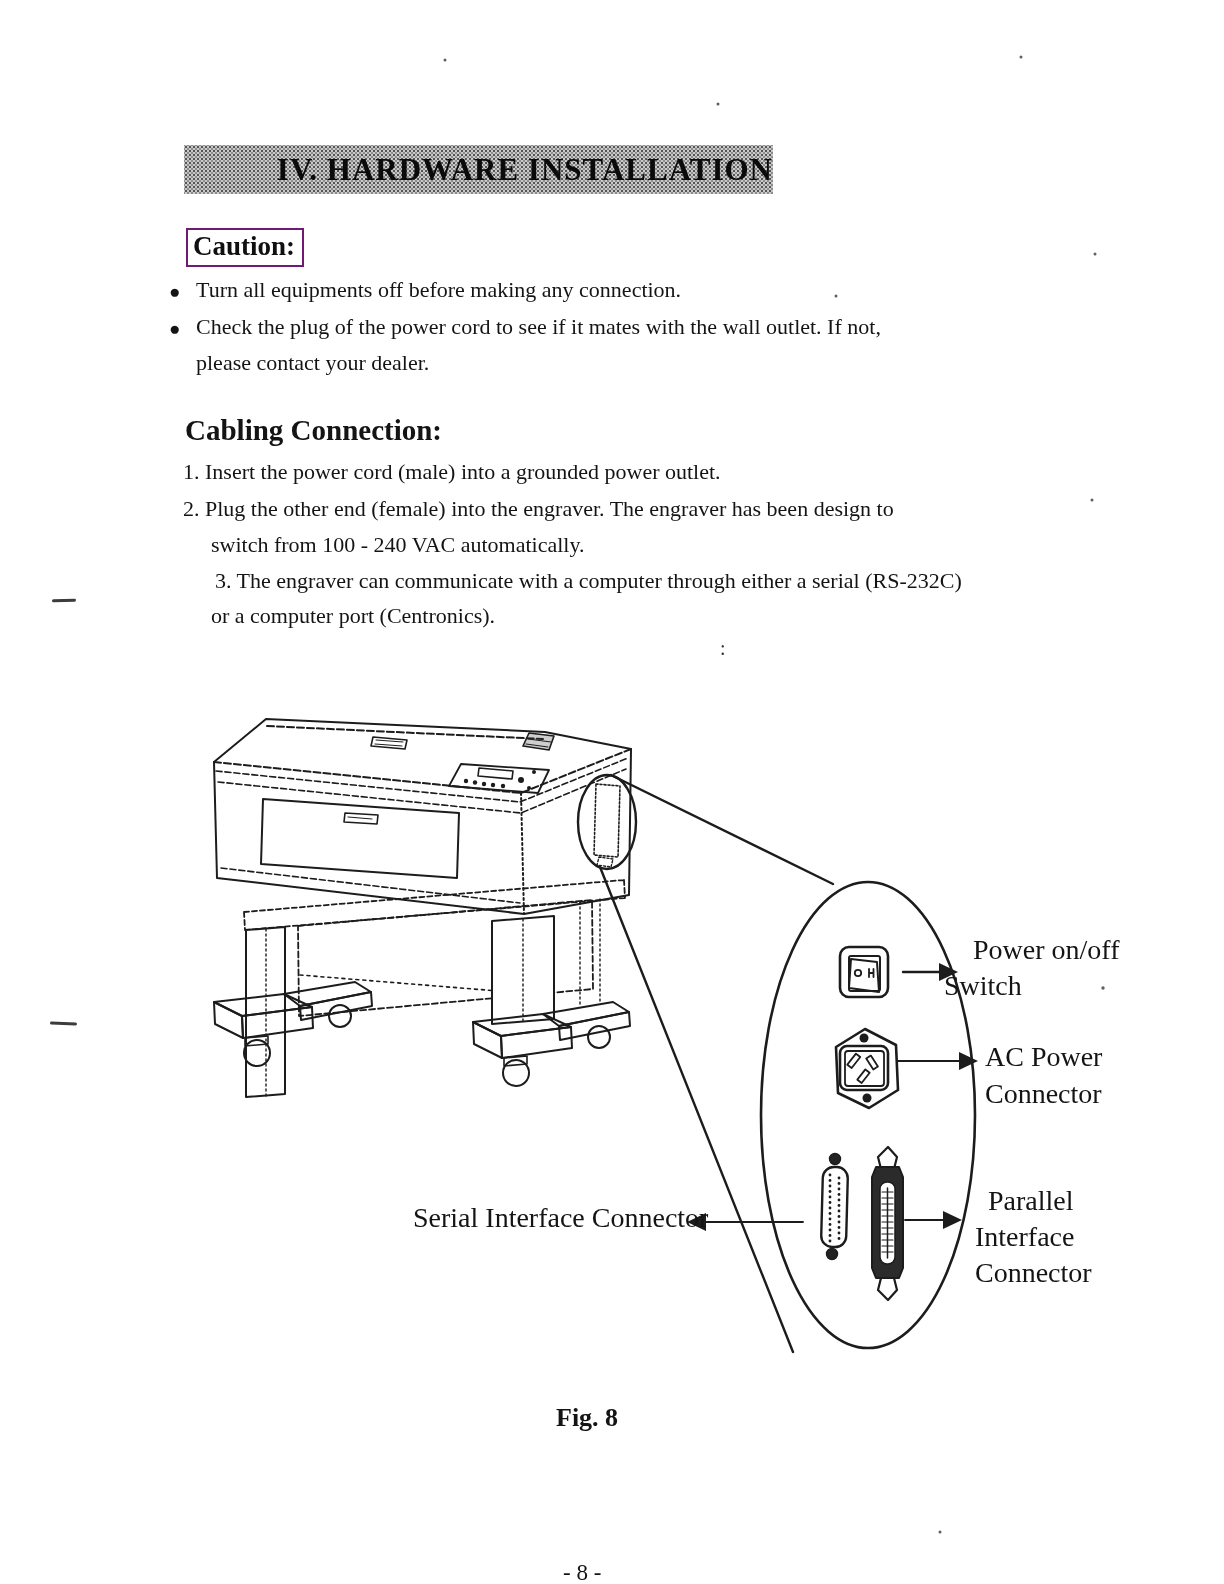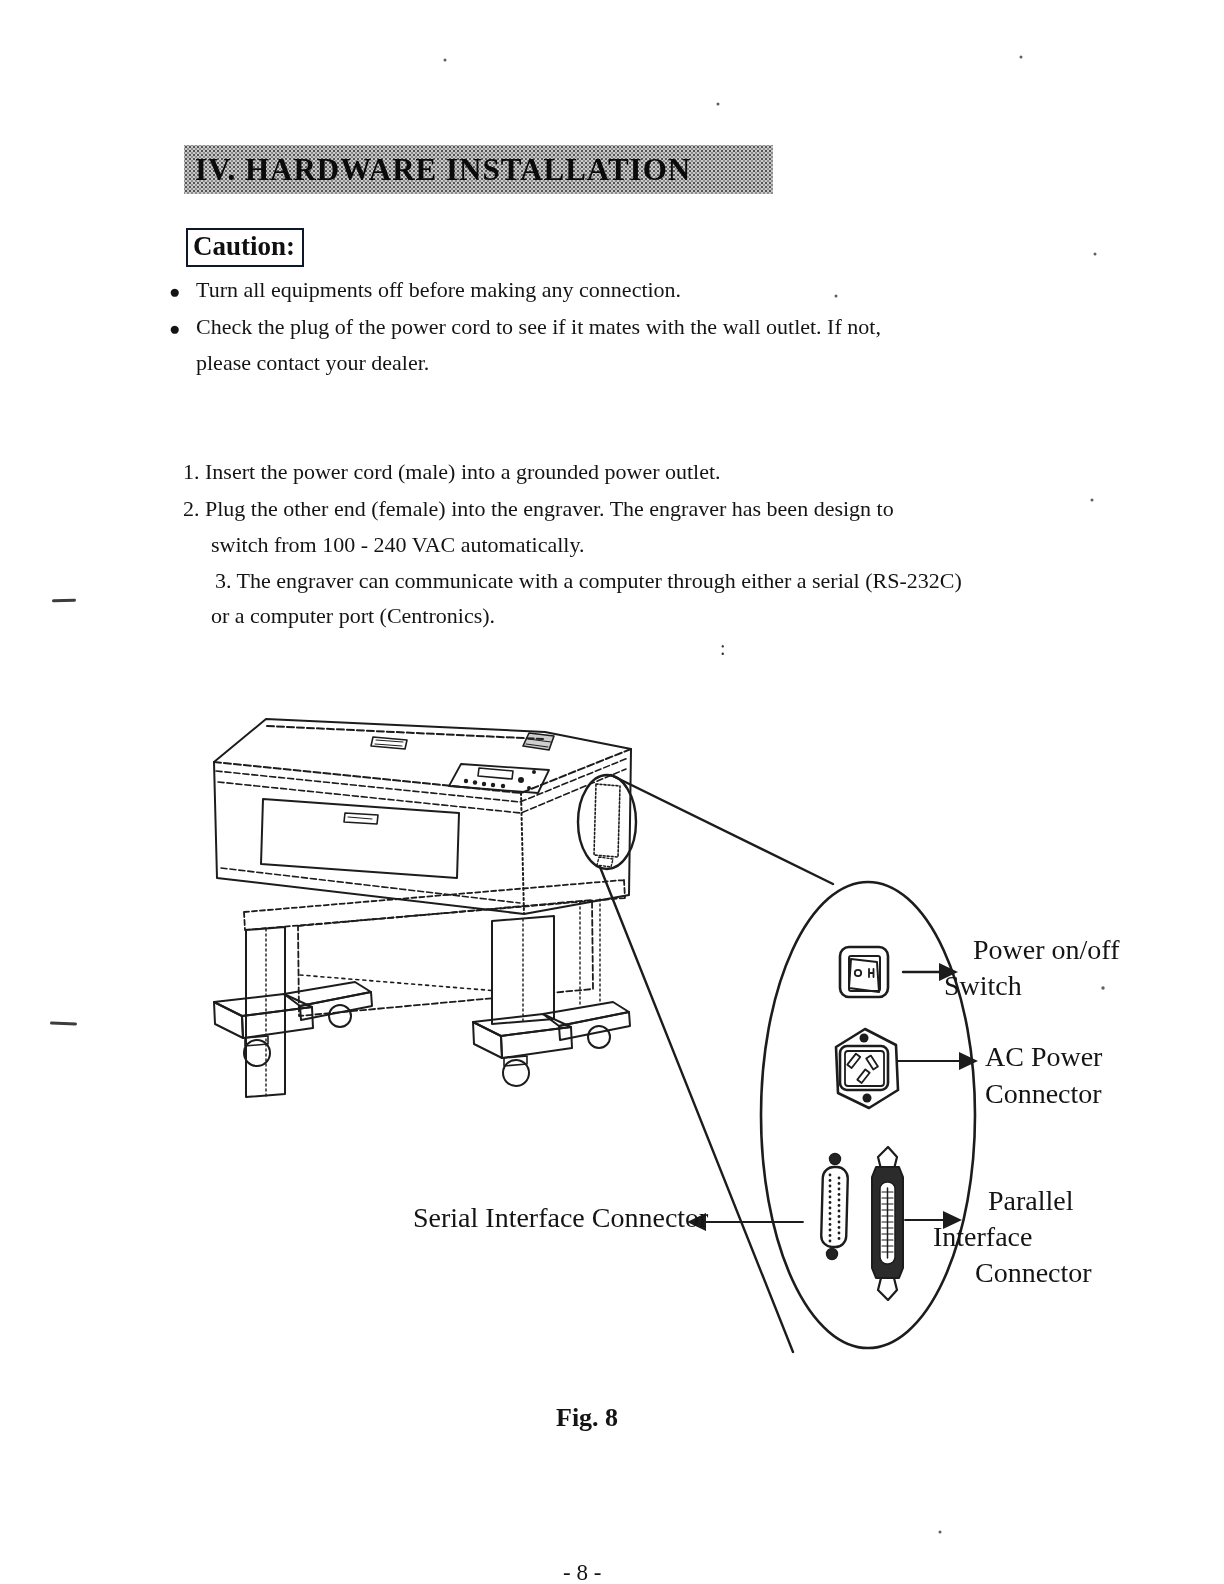--- a/index.html
+++ b/index.html
@@ -25,6 +25,7 @@
     font-size:31px;font-weight:bold;letter-spacing:1px;
     padding-left:11px;box-sizing:border-box;
     color:#0b0b0b;
+    text-align:right;
   }
   .caution-box{
     position:absolute;left:186px;top:228px;

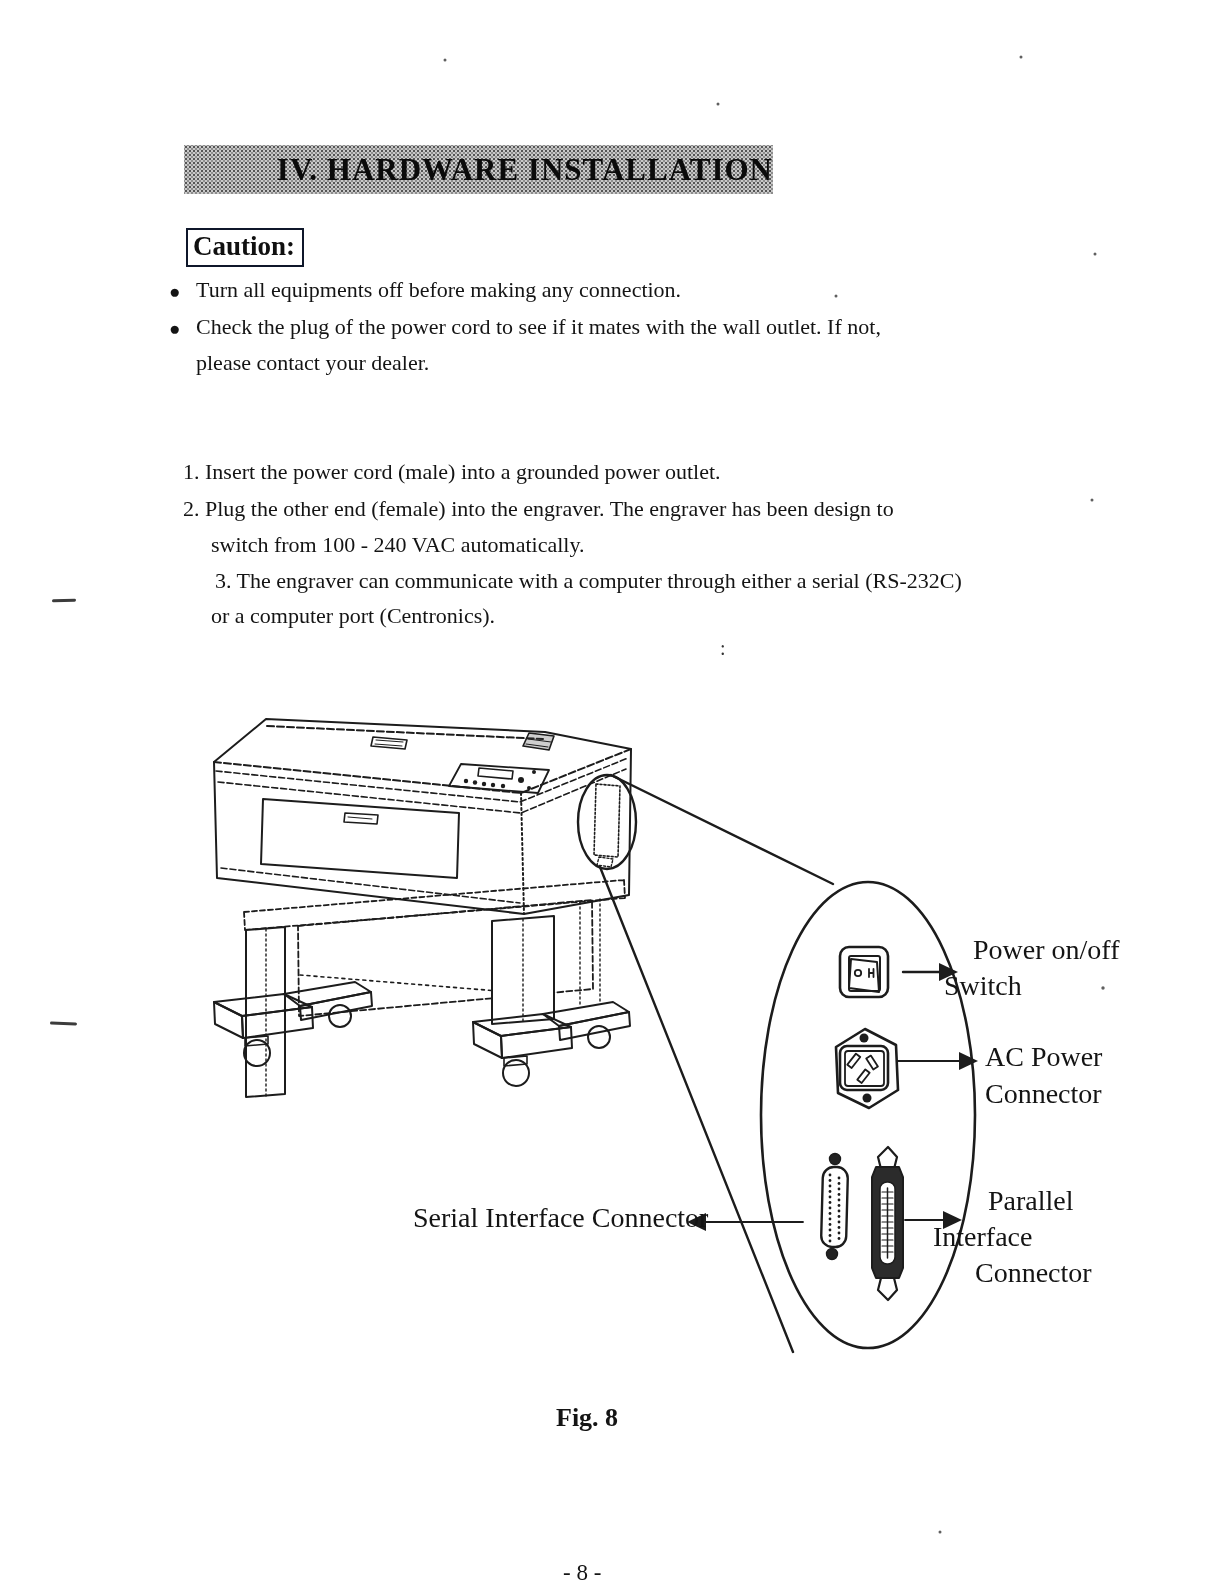--- a/index.html
+++ b/index.html
@@ -29,7 +29,7 @@
   }
   .caution-box{
     position:absolute;left:186px;top:228px;
-    border:2px solid #0f172a;
+    border:2px solid #701a75;
     font-size:27px;font-weight:bold;
     padding:1px 7px 3px 5px;
     color:#101010;

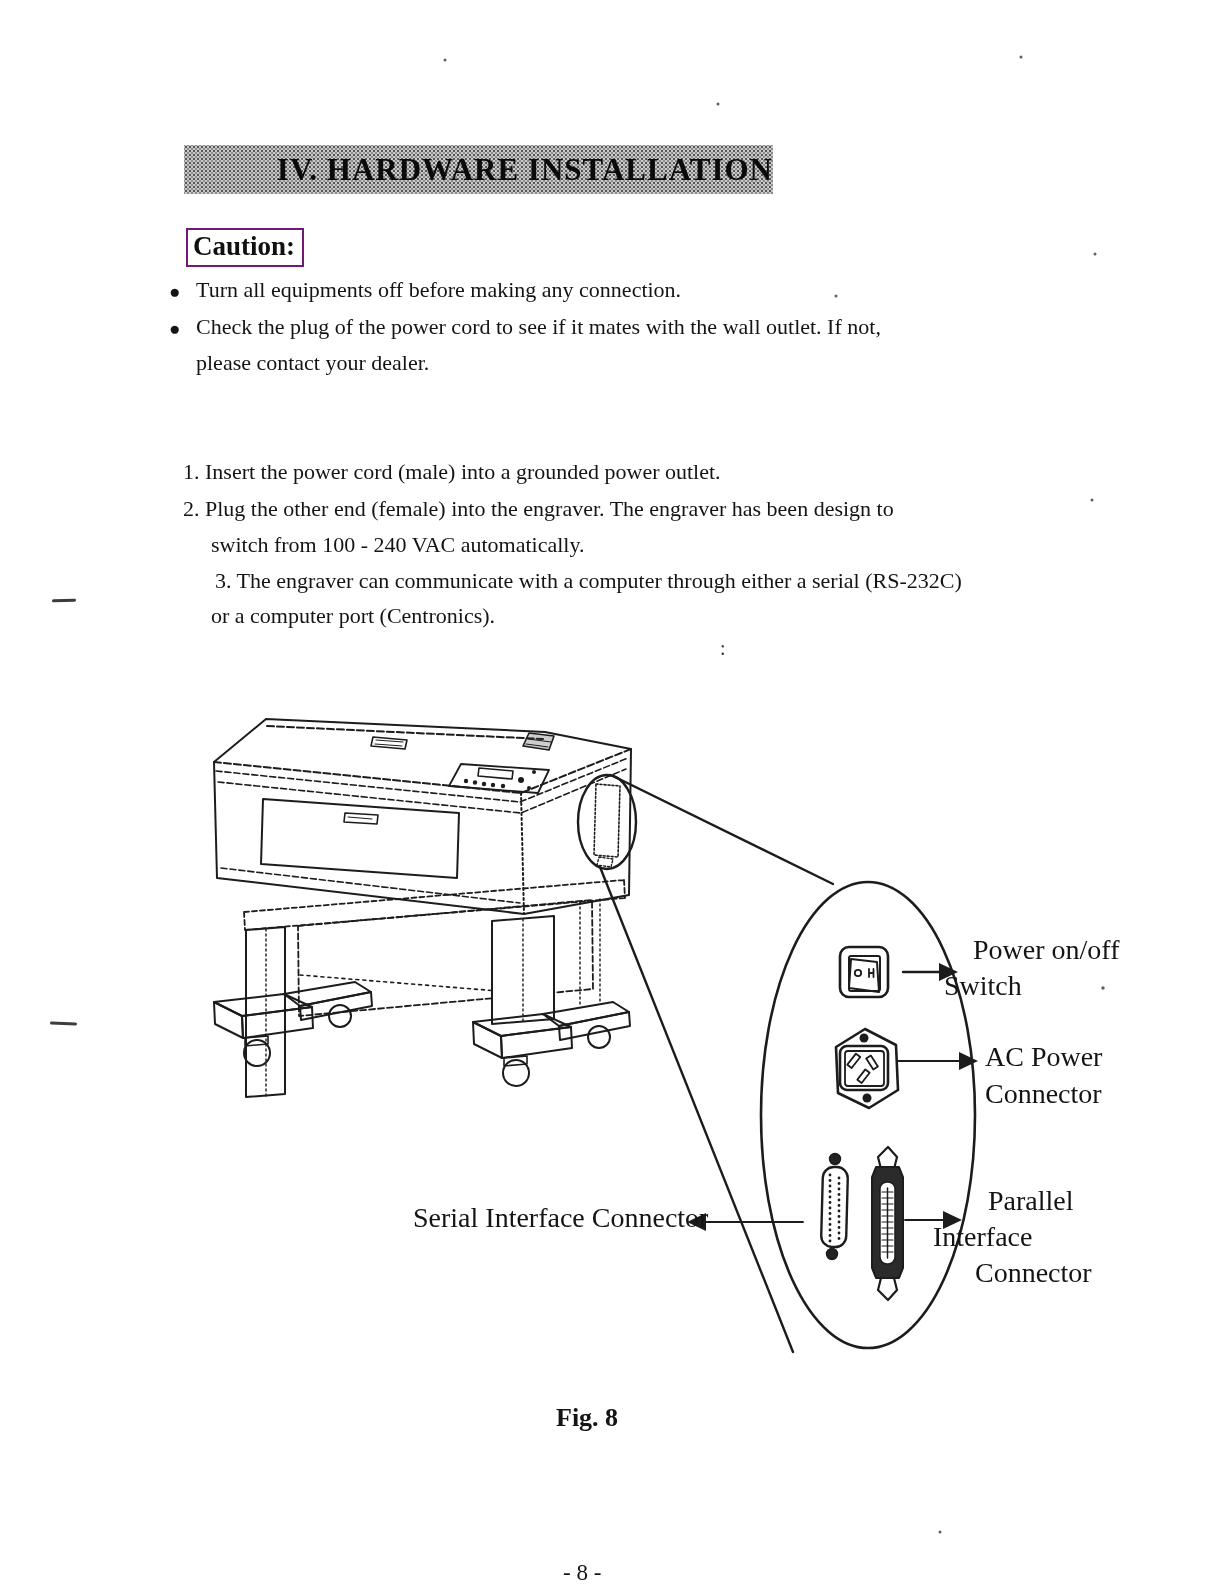--- a/index.html
+++ b/index.html
@@ -242,6 +242,7 @@
   <div class="t body-text" style="left:196px;top:314px;">Check the plug of the power cord to see if it mates with the wall outlet. If not,</div>
   <div class="t body-text" style="left:196px;top:350px;">please contact your dealer.</div>
 
+  <div class="t section-heading" style="left:185px;top:414px;">Cabling Connection:</div>
 
   <div class="t body-text" style="left:183px;top:459px;">1. Insert the power cord (male) into a grounded power outlet.</div>
   <div class="t body-text" style="left:183px;top:496px;">2. Plug the other end (female) into the engraver. The engraver has been design to</div>

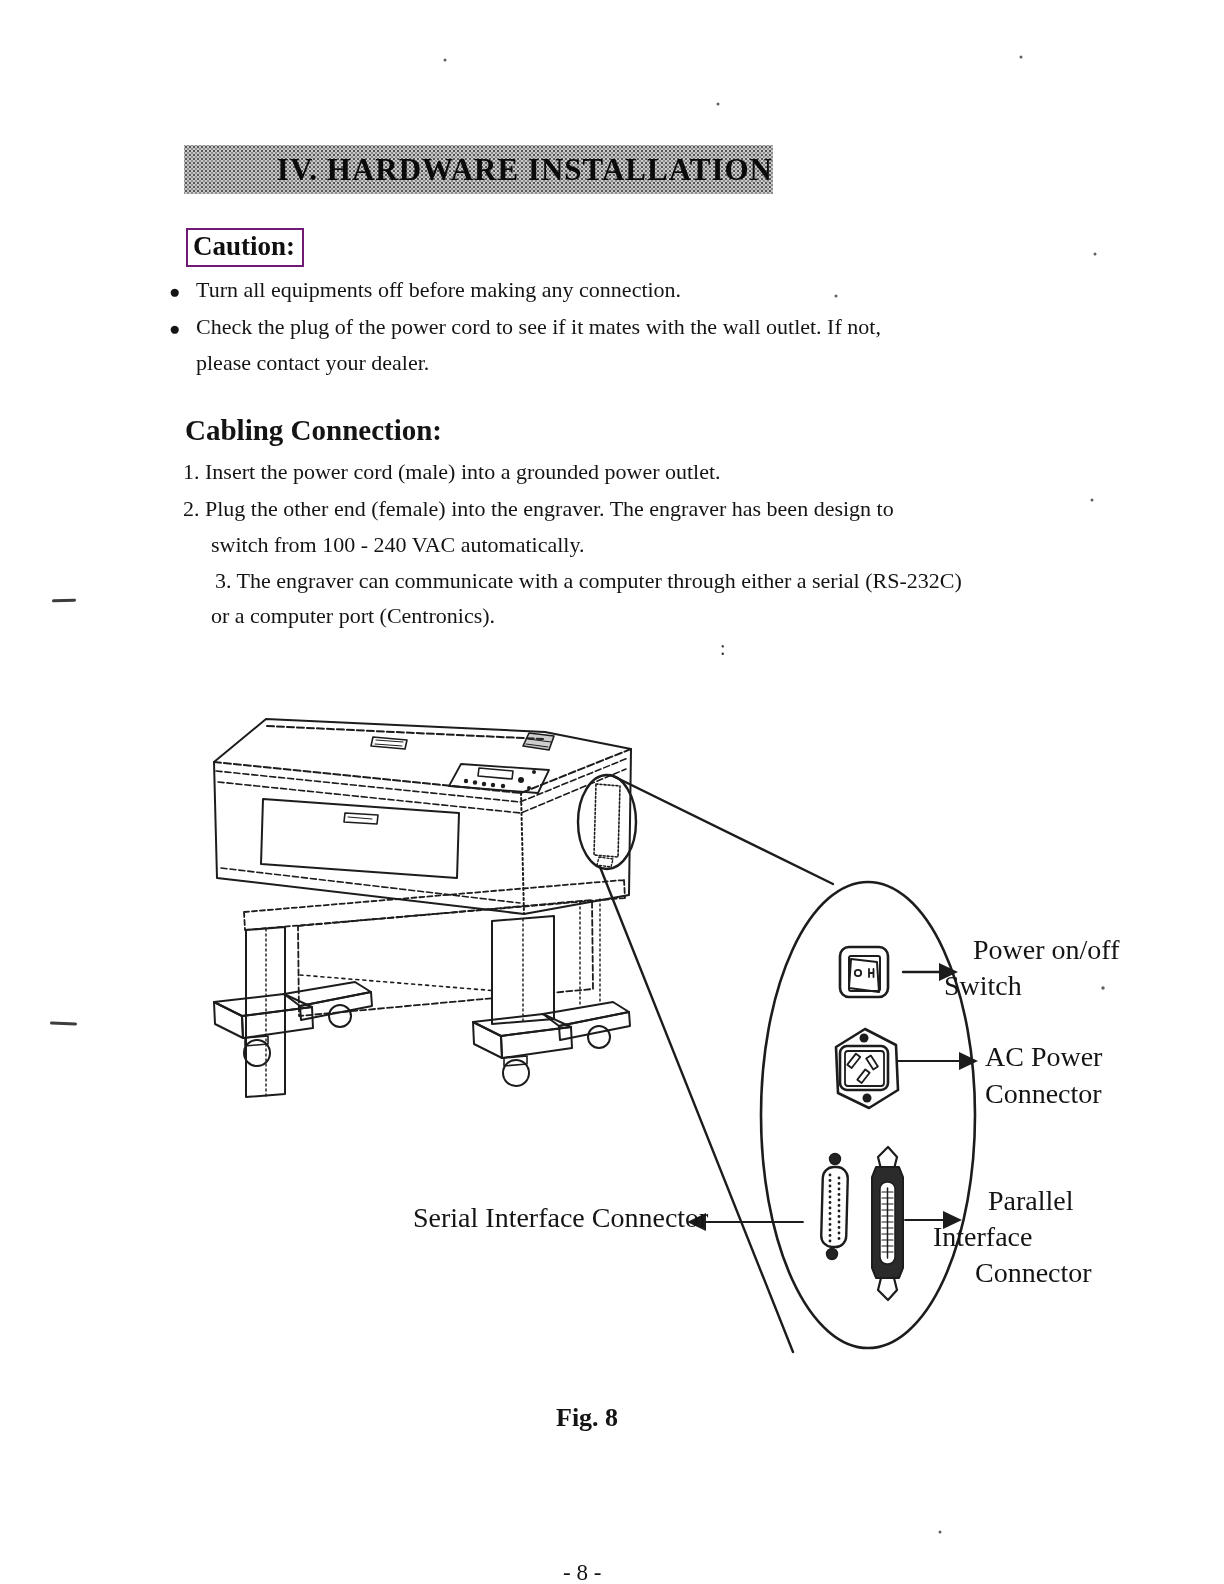--- a/index.html
+++ b/index.html
@@ -261,7 +261,7 @@
   <div class="t fig-label" style="left:413px;top:1202px;">Serial Interface Connector</div>
 
   <div class="t fig-label" style="left:988px;top:1185px;">Parallel</div>
-  <div class="t fig-label" style="left:933px;top:1221px;">Interface</div>
+  <div class="t fig-label" style="left:975px;top:1221px;">Interface</div>
   <div class="t fig-label" style="left:975px;top:1257px;">Connector</div>
 
   <div class="t fig-caption" style="left:556px;top:1403px;">Fig. 8</div>

